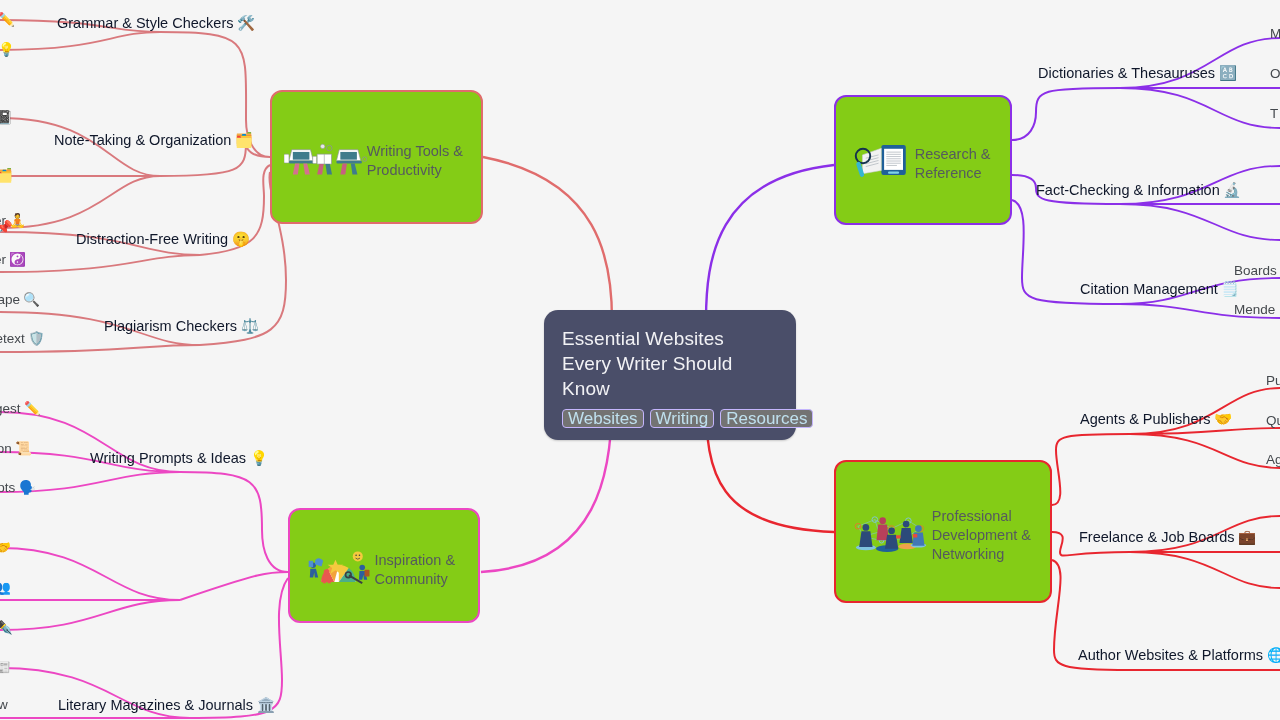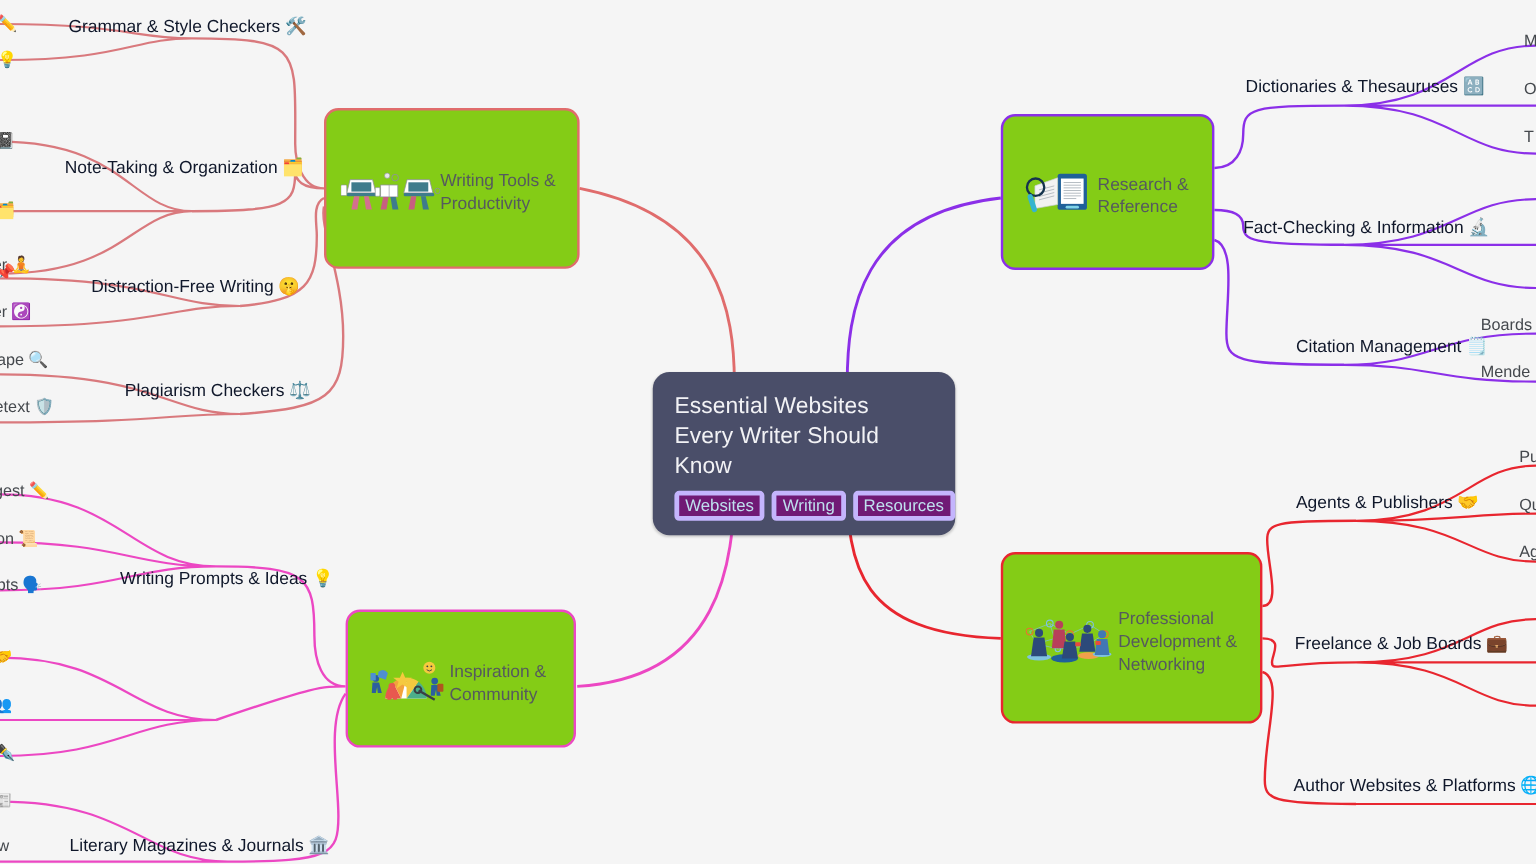--- a/index.html
+++ b/index.html
@@ -27,8 +27,8 @@
   }
   .root-tags{margin-top:8px;display:flex;gap:6px;}
   .tag{
-    background:#701a75;border:4px solid #c4b5fd;border-radius:4px;
-    color:#bfe0ee;font-size:14px;line-height:13px;padding:2px 5px;
+    background:#737373;border:1px solid #c4b5fd;border-radius:4px;
+    color:#bfe0ee;font-size:17px;line-height:13px;padding:2px 5px;
     white-space:nowrap;
   }
 

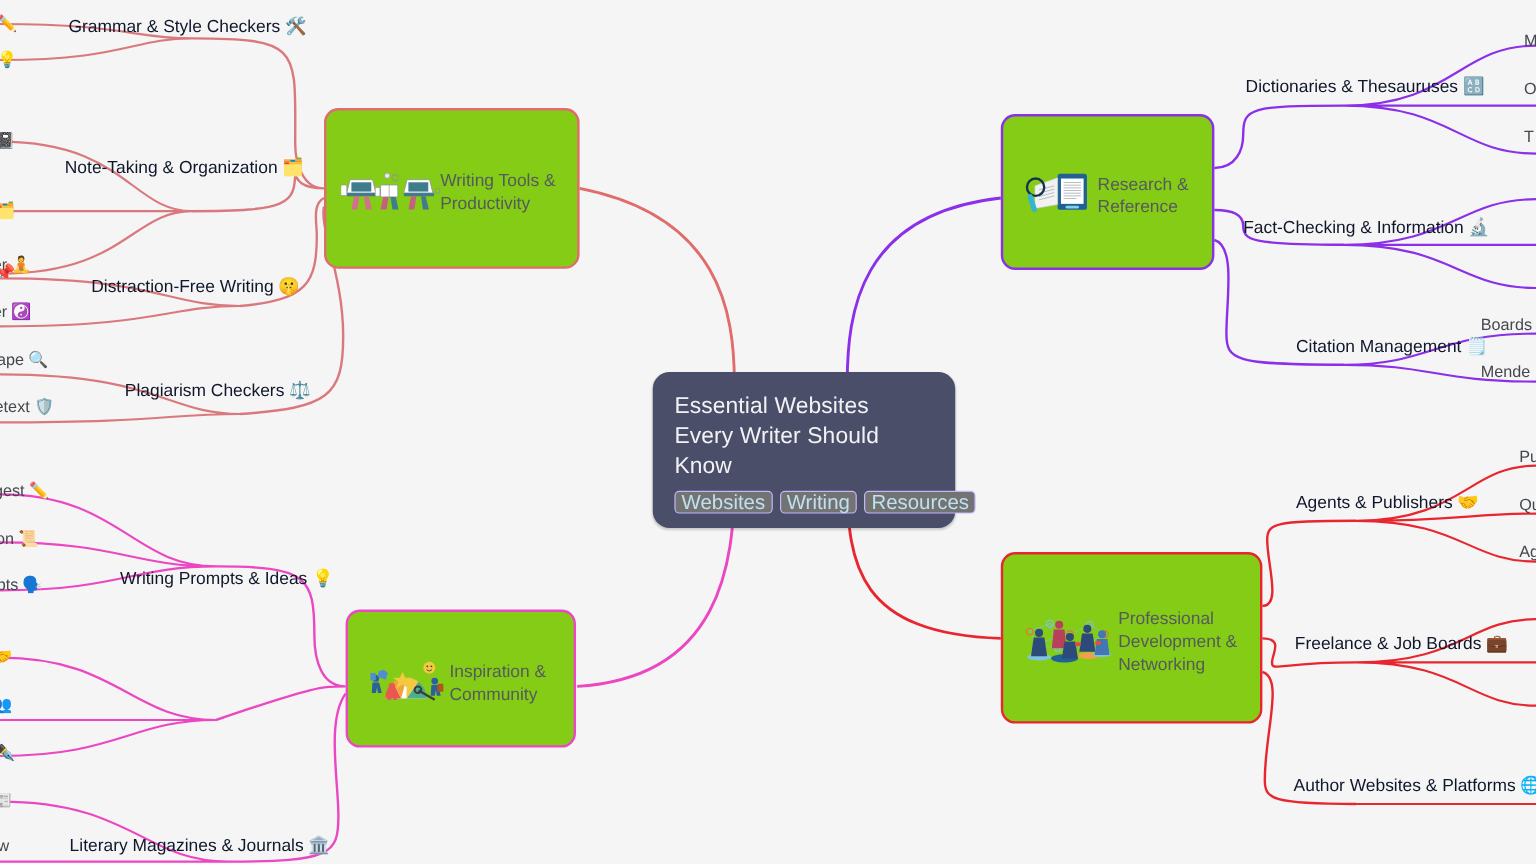--- a/index.html
+++ b/index.html
@@ -258,7 +258,7 @@
   <div class="lbl l2" style="left:76px;top:230px;">Distraction-Free Writing 🤫</div>
   <div class="lbl l2" style="left:104px;top:317px;">Plagiarism Checkers ⚖️</div>
 
-  <div class="lbl l2" style="left:100px;top:449px;margin-top:25px;">Writing Prompts &amp; Ideas 💡</div>
+  <div class="lbl l2" style="left:90px;top:449px;">Writing Prompts &amp; Ideas 💡</div>
   <div class="lbl l2" style="left:58px;top:696px;text-align:right;">Literary Magazines &amp; Journals 🏛️</div>
 
   <div class="lbl l2" style="left:1036px;top:181px;">Fact-Checking &amp; Information 🔬</div>

